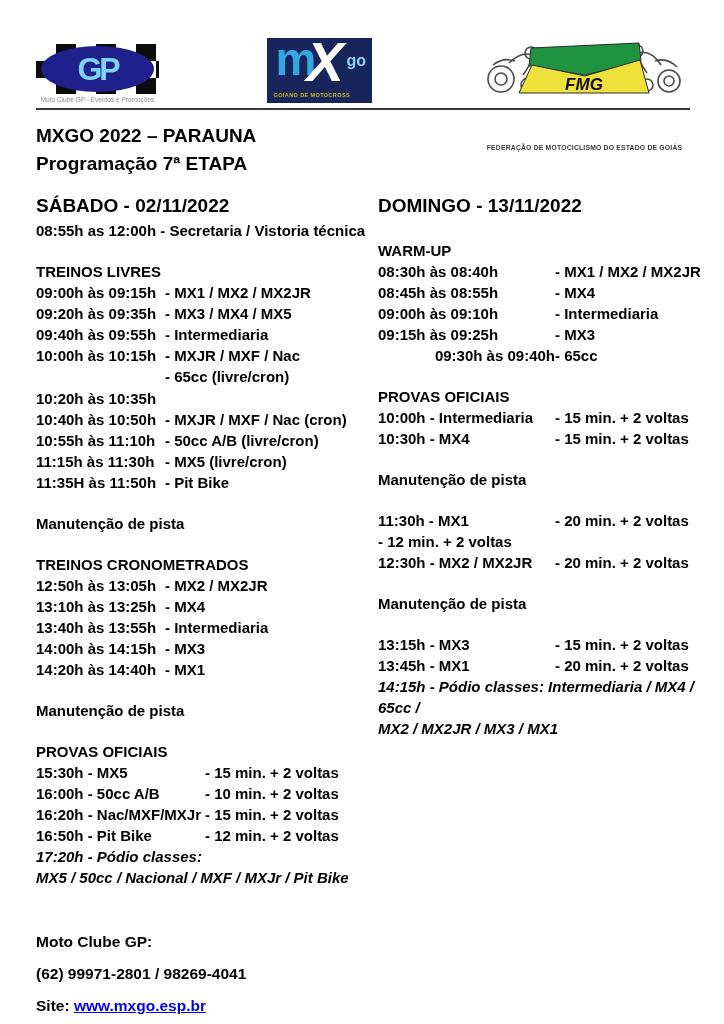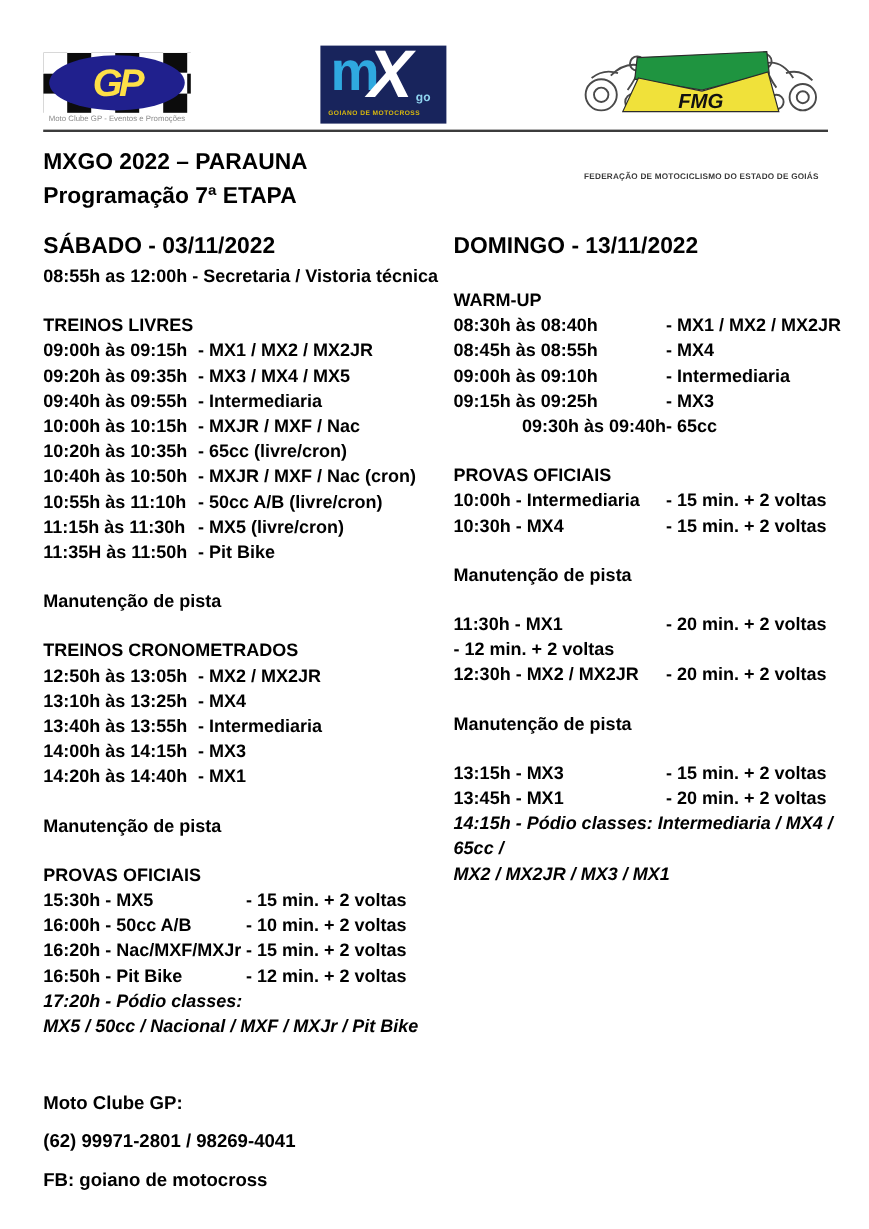--- a/index.html
+++ b/index.html
@@ -26,7 +26,7 @@
     display:flex; align-items:center; justify-content:center;
   }
   .gp-letters {
-    color:#fde047; font-size:32px; font-style:italic; font-weight:bold;
+    color:#7dd3fc; font-size:32px; font-weight:bold;
     letter-spacing:-3px; text-shadow:0 0 1px #20208d; line-height:1;
   }
   .gp-caption { font-size:6.5px; font-weight:normal; color:#8a8a8a; margin-top:2px; white-space:nowrap; }

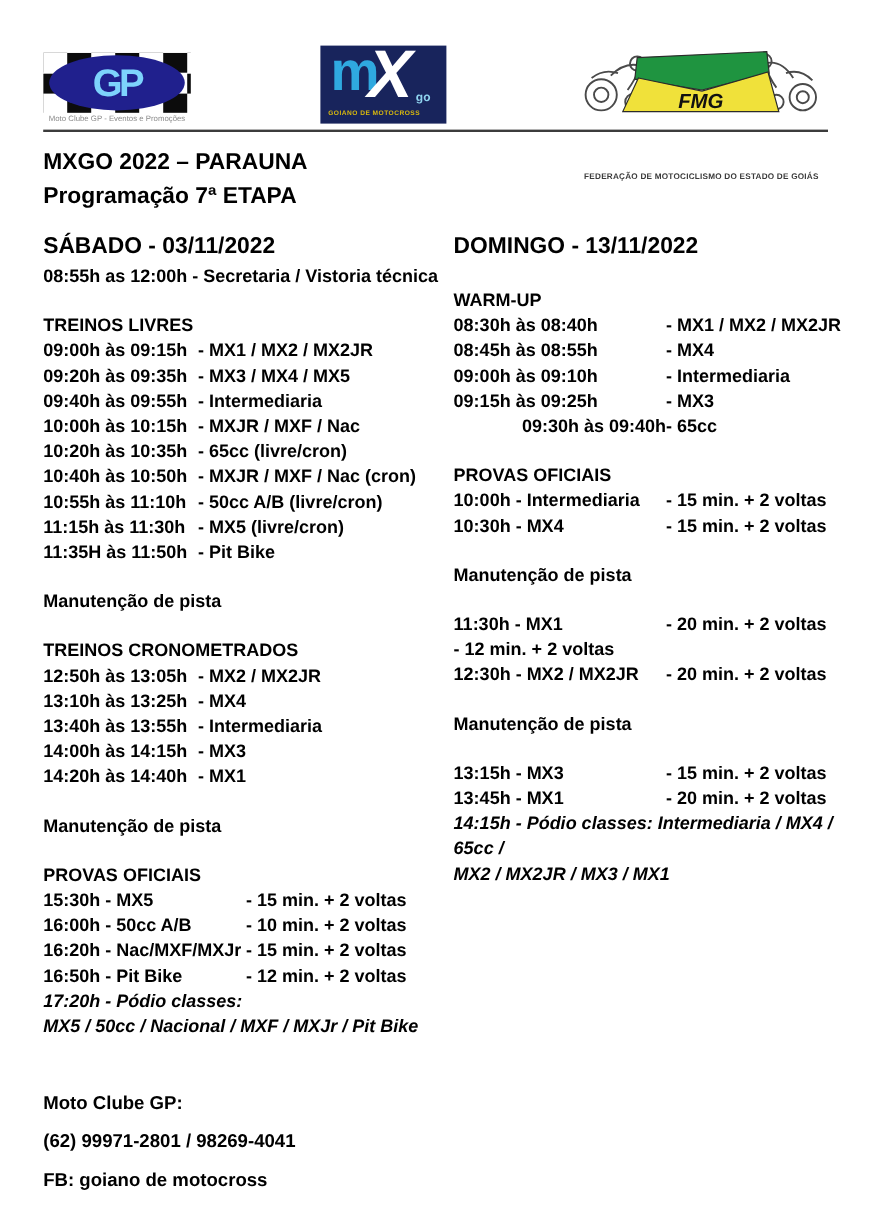--- a/index.html
+++ b/index.html
@@ -35,7 +35,7 @@
   .mx-box { position:relative; width:105px; height:65px; background:#18245c; overflow:hidden; }
   .mx-m { position:absolute; left:9px; top:-6px; font-size:46px; color:#2fa9e0; font-weight:bold; line-height:1.2; }
   .mx-x { position:absolute; left:40px; top:-10px; font-size:56px; color:#ffffff; font-style:italic; font-weight:bold; line-height:1.2; }
-  .mx-go { position:absolute; left:80px; top:38px; font-size:10px; color:#8fd3ef; font-weight:bold; }
+  .mx-go { position:absolute; left:80px; top:14px; font-size:16px; color:#8fd3ef; font-weight:bold; }
   .mx-caption { position:absolute; left:7px; bottom:5px; font-size:5.5px; color:#d9b90d; letter-spacing:.4px; white-space:nowrap; }
 
   .fmg-wrap { margin-top:3px;gap:46px; }

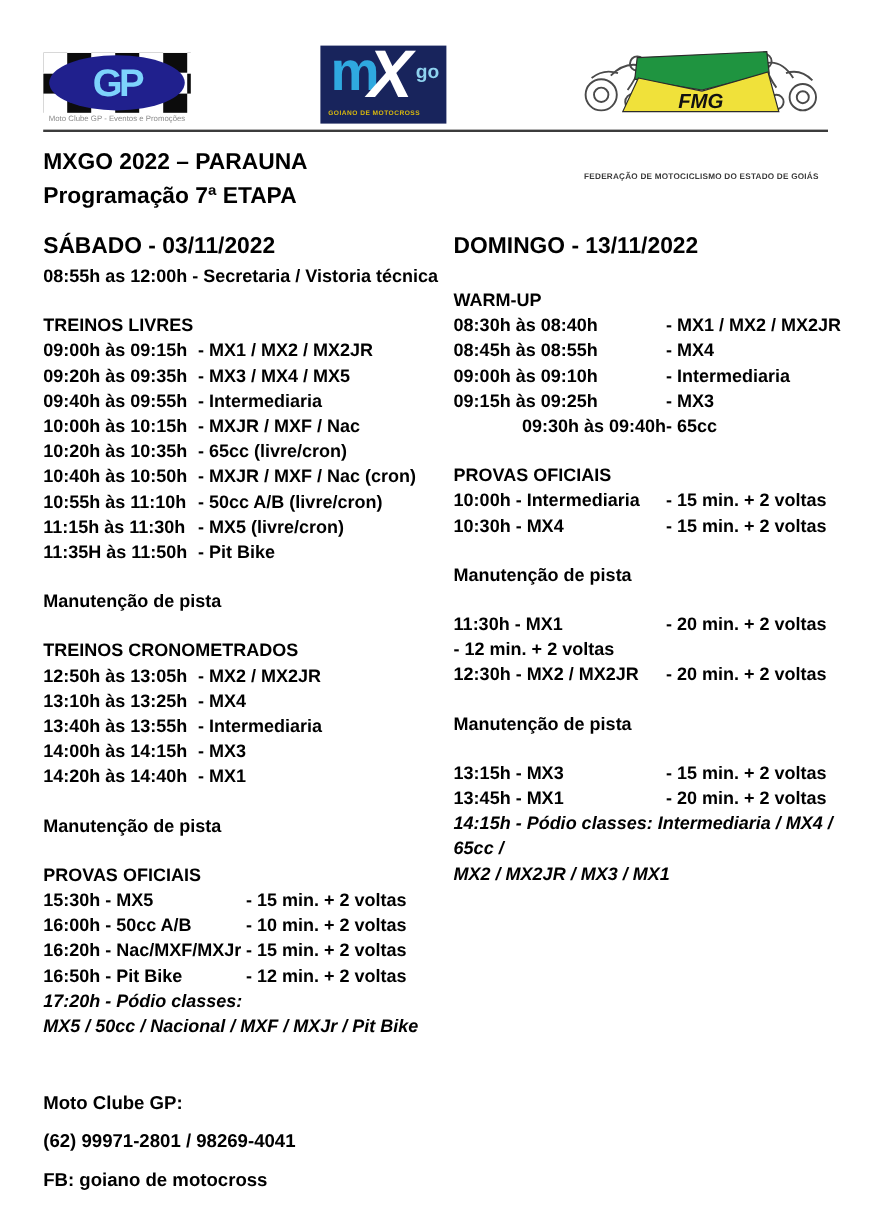--- a/index.html
+++ b/index.html
@@ -127,7 +127,7 @@
 
   <div class="cols">
     <div class="col-left">
-      <h2 class="day-title">SÁBADO - 03/11/2022</h2>
+      <h2 class="day-title">SÁBADO - 02/11/2022</h2>
       <div>
           <div class="line">08:55h as 12:00h - Secretaria / Vistoria técnica</div>
           <div class="gapblock"></div>

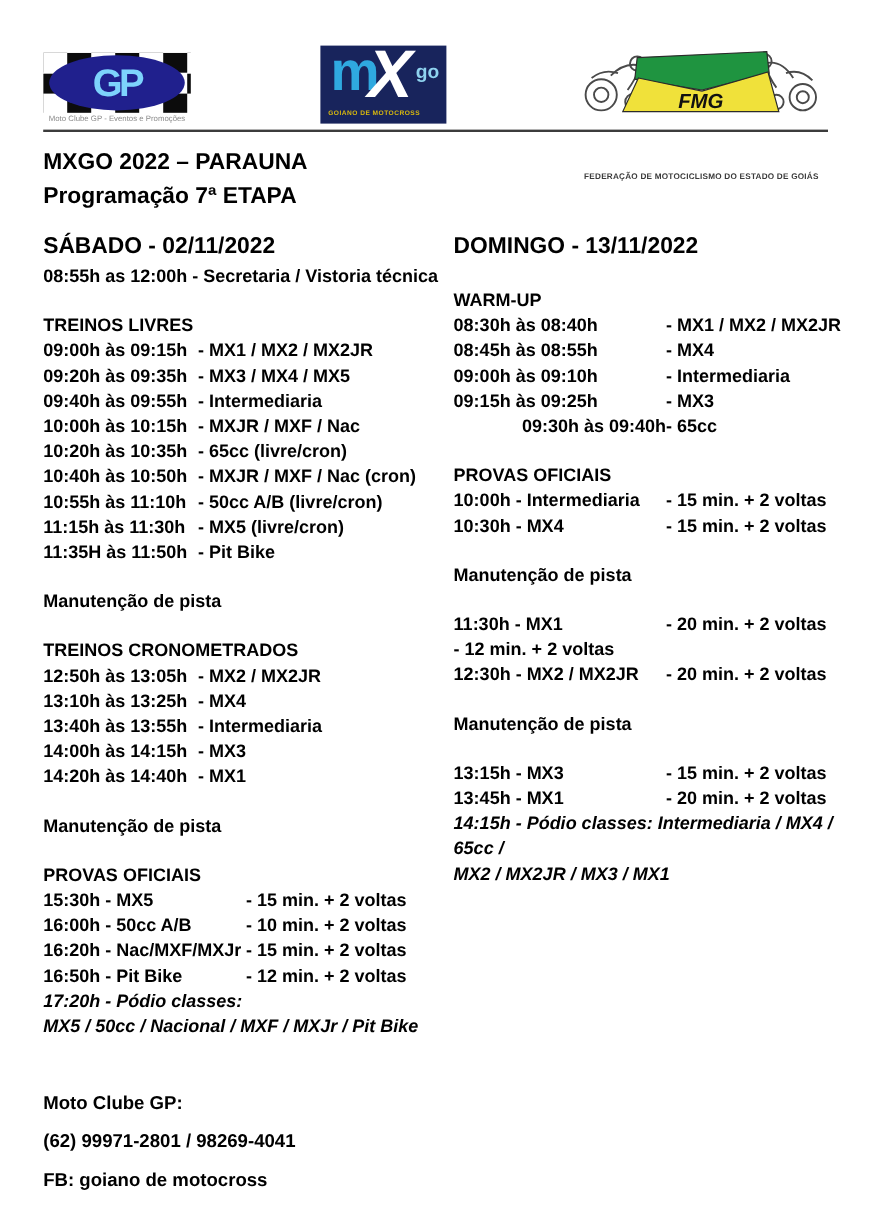--- a/index.html
+++ b/index.html
@@ -149,7 +149,7 @@
             <span class="c2">- MXJR / MXF / Nac</span>
           </div>
           <div class="sched-row">
-            <span class="c1" style="width: 129px;">10:20h às 10:35h</span>
+            <span class="c1" style="width: 129px; margin-top: 22px;">10:20h às 10:35h</span>
             <span class="c2">- 65cc (livre/cron)</span>
           </div>
           <div class="sched-row">

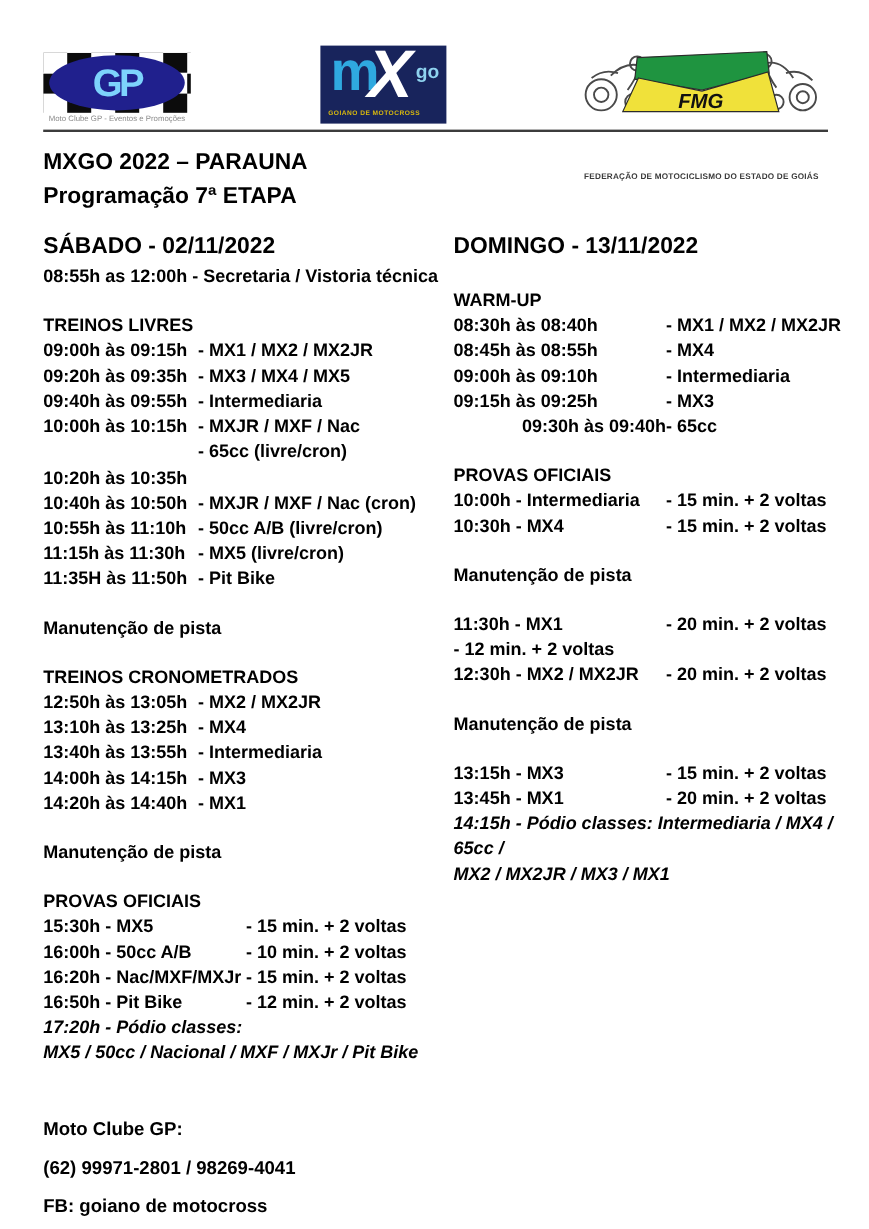--- a/index.html
+++ b/index.html
@@ -218,6 +218,7 @@
       <div class="footer">
           <div class="f-line">Moto Clube GP:</div>
           <div class="f-line">(62) 99971-2801 / 98269-4041</div>
+          <div class="f-line"><span>Site: </span><a class="f-link" href="#">www.mxgo.esp.br</a></div>
           <div class="f-line">FB: goiano de motocross</div>
         </div>
     </div>

